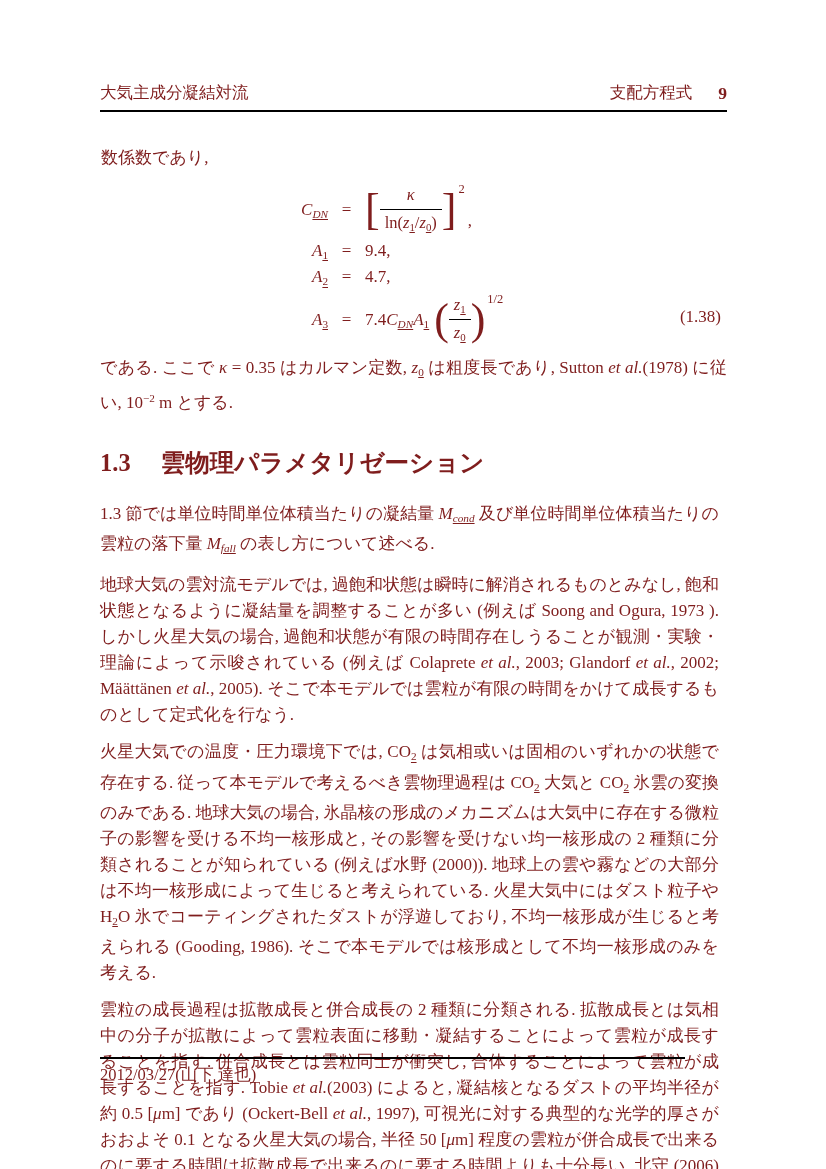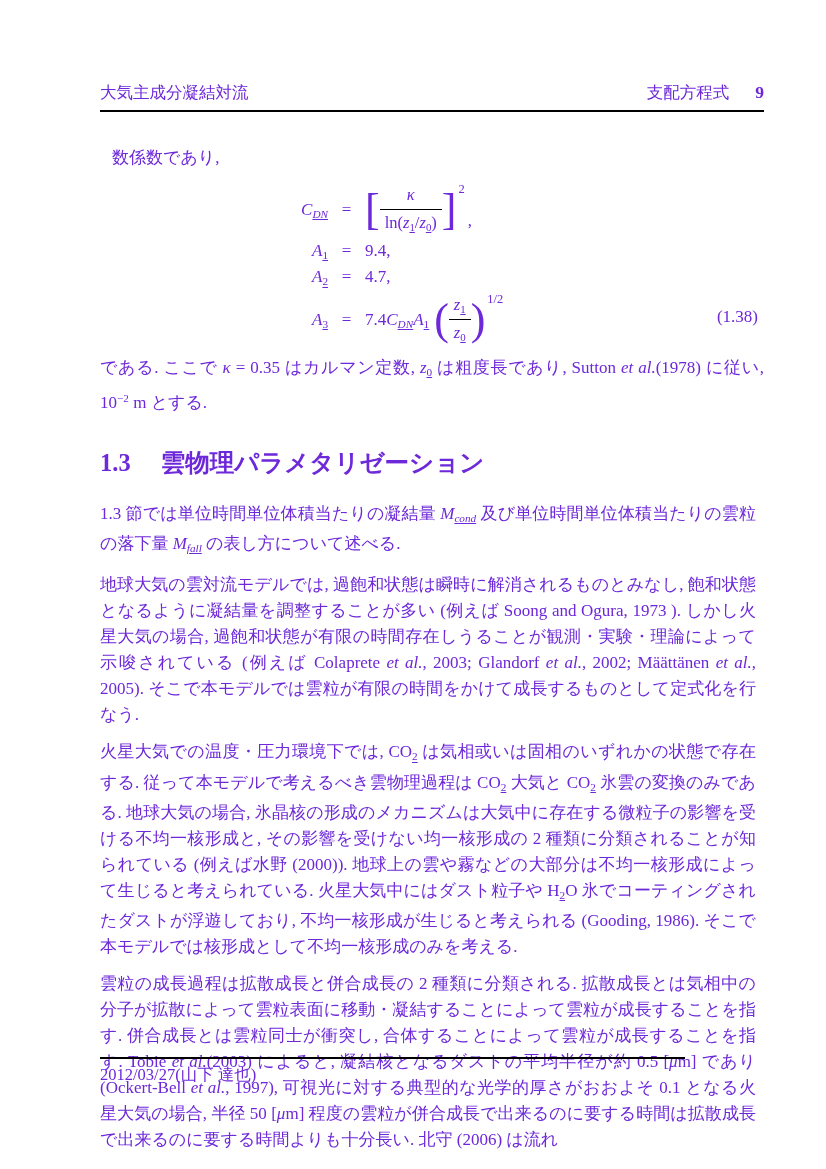--- a/index.html
+++ b/index.html
@@ -7,11 +7,11 @@
     position:relative;
     width:826px;height:1169px;
     background:#ffffff;
-    color:#6d28d9;
+    color:#7f1d1d;
     font-family:"Liberation Serif","DejaVu Serif",serif;
     font-size:17px;
     box-sizing:border-box;
-    padding:82px 62px 0 100px;
+    padding:82px 99px 0 100px;
     overflow:hidden;
   }
   

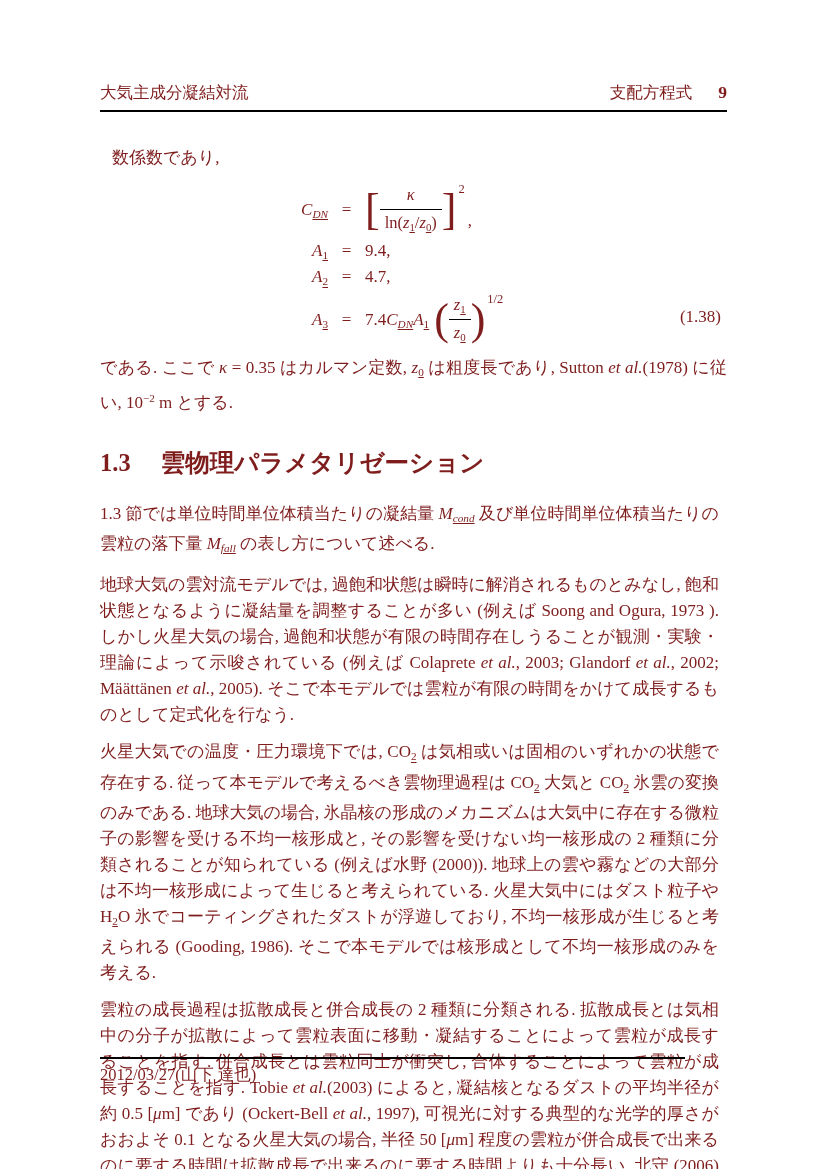--- a/index.html
+++ b/index.html
@@ -22,7 +22,7 @@
     font-family:"Liberation Sans","DejaVu Sans",sans-serif;
     font-size:16.5px;
   }
-  .header-right{display:inline-flex;align-items:flex-start;}
+  .header-right{display:inline-flex;align-items:center;}
   .pagenum{
     font-family:"Liberation Serif","DejaVu Serif",serif;
     font-weight:bold;margin-left:26px;font-size:17.5px;

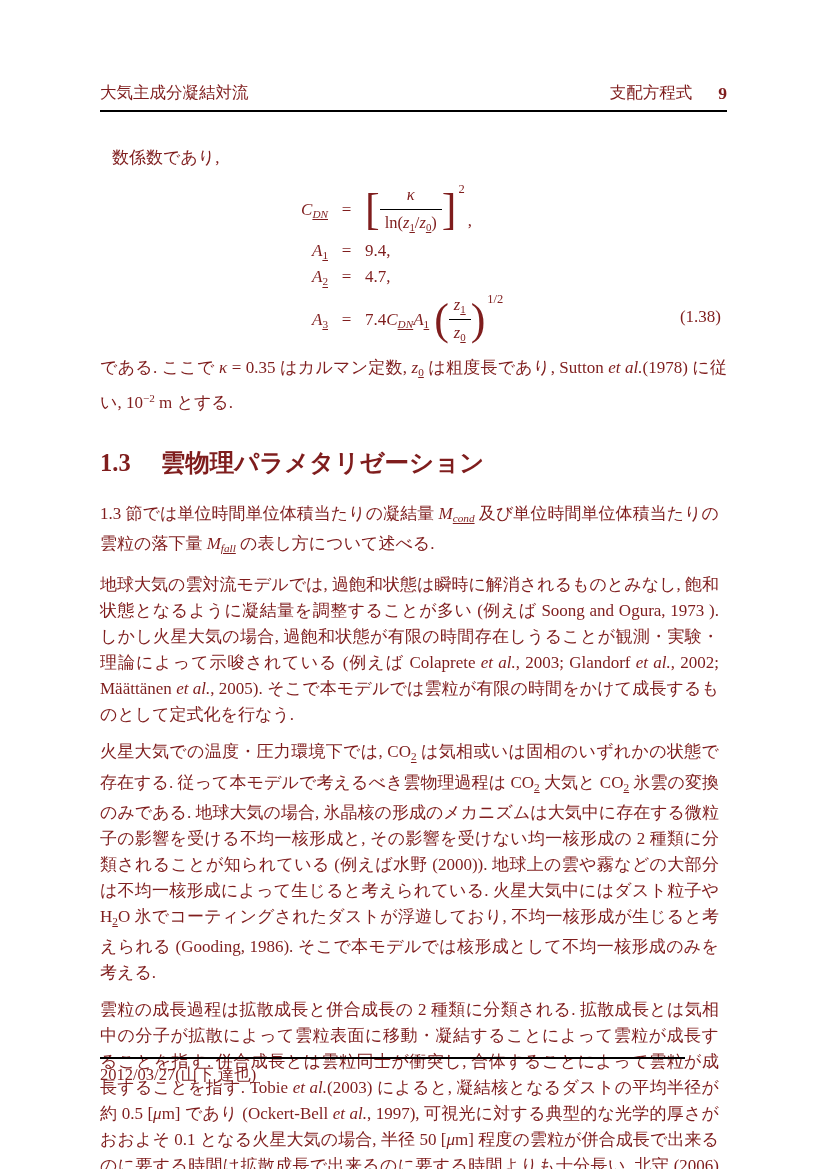--- a/index.html
+++ b/index.html
@@ -28,7 +28,7 @@
     font-weight:bold;margin-left:26px;font-size:17.5px;
   }
   
-  .intro-line{margin:33px 0 0 12px;line-height:26px;}
+  .intro-line{margin:33px 0 0 1px;line-height:26px;}
   .body-par{
     margin:11px 8px 0 0;
     line-height:26px;

